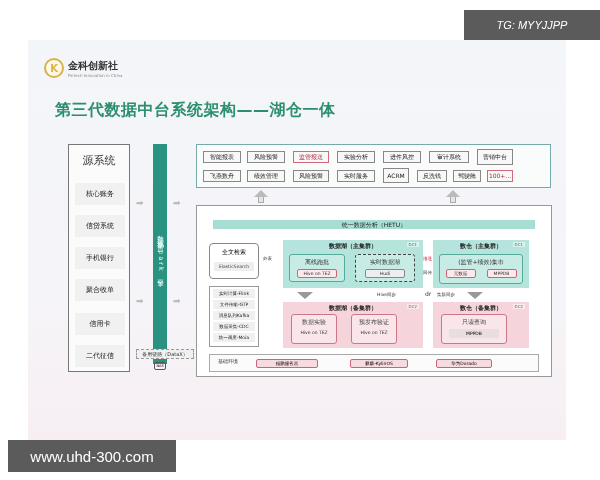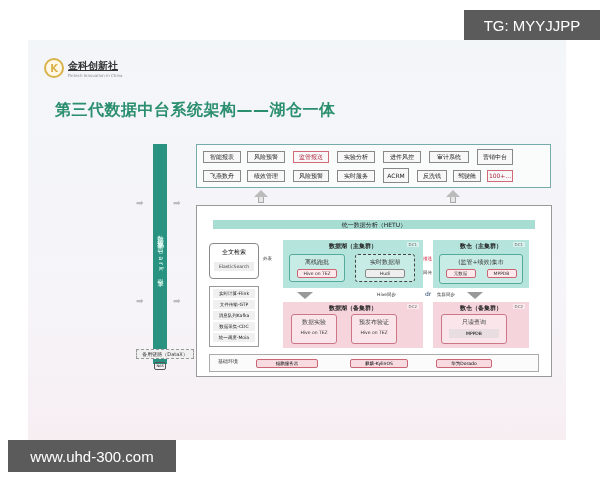--- a/index.html
+++ b/index.html
@@ -61,7 +61,7 @@
   .base-label { position: absolute; left: 8px; top: 3px; font-size: 5px; color: #333; width: 20px; line-height: 6px; }
   .base-chip { position: absolute; top: 4px; height: 9px; border: 1px solid #c67; background: #f7dbe1; font-size: 4.5px; display: flex; align-items: center; justify-content: center; border-radius: 2px; }
 
-  .wm-top { position: absolute; right: 0; top: 10px; width: 136px; height: 30px; background: #5b5b5b; color: #fff; font-size: 15px; display: flex; align-items: center; justify-content: center; font-family: "Liberation Sans", sans-serif; }
+  .wm-top { position: absolute; right: 0; top: 10px; width: 136px; height: 30px; background: #5b5b5b; color: #fff; font-size: 11px; display: flex; align-items: center; justify-content: center; font-family: "Liberation Sans", sans-serif; font-style: italic; }
   .wm-bot { position: absolute; left: 8px; top: 440px; width: 168px; height: 32px; background: #5b5b5b; color: #fff; font-size: 15px; display: flex; align-items: center; justify-content: center; font-family: "Liberation Sans", sans-serif; }
 </style>
 </head>

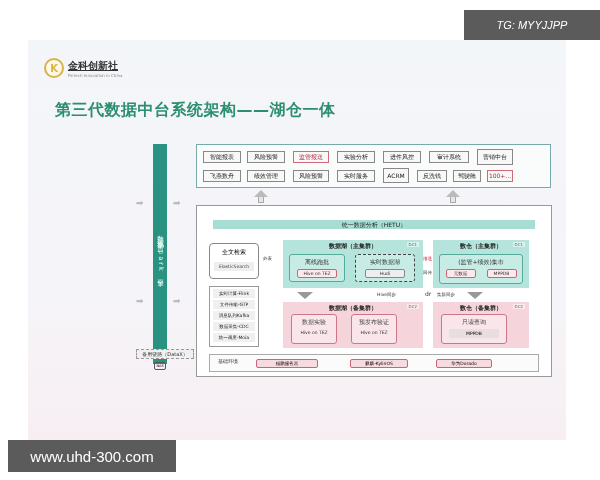--- a/index.html
+++ b/index.html
@@ -8,7 +8,7 @@
   .logo { position: absolute; left: 16px; top: 18px; display: flex; align-items: center; }
   .logo-circle { width: 20px; height: 20px; border-radius: 50%; border: 2px solid #d9b24a; color: #d9b24a; font-size: 10px; font-weight: bold; display: flex; align-items: center; justify-content: center; background: #fff8e6; }
   .logo-text { margin-left: 4px; }
-  .logo-name { font-size: 10px; color: #333; font-weight: bold; text-decoration: underline; }
+  .logo-name { font-size: 10px; color: #333; font-weight: bold; }
   .logo-sub { font-size: 4px; color: #888; }
   .conf { position: absolute; right: 22px; top: 10px; text-align: right; }
   .conf-title { font-size: 11px; font-weight: bold; color: #111; letter-spacing: 0.5px; }

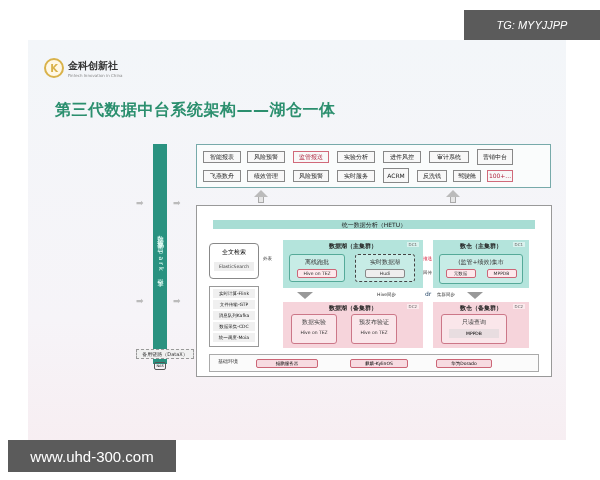--- a/index.html
+++ b/index.html
@@ -77,6 +77,15 @@
   </div>
   <div class="page-title">第三代数据中台系统架构——湖仓一体</div>
 
+  <div class="src">
+    <div class="src-title">源系统</div>
+    <div class="src-item" style="top:38px">核心账务</div>
+    <div class="src-item" style="top:70px">信贷系统</div>
+    <div class="src-item" style="top:102px">手机银行</div>
+    <div class="src-item" style="top:134px">聚合收单</div>
+    <div class="src-item" style="top:168px">信用卡</div>
+    <div class="src-item" style="top:200px">二代征信</div>
+  </div>
   <div class="harrow" style="left:108px;top:158px">➡</div>
   <div class="harrow" style="left:108px;top:256px">➡</div>
   <div class="harrow" style="left:145px;top:158px">➡</div>

